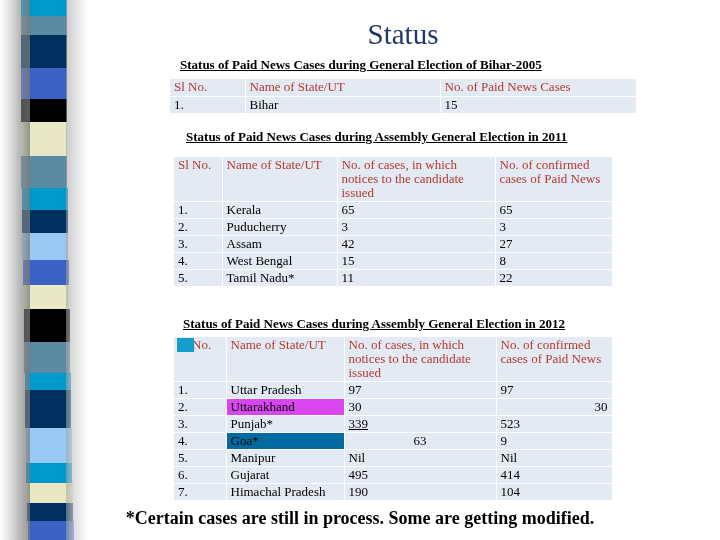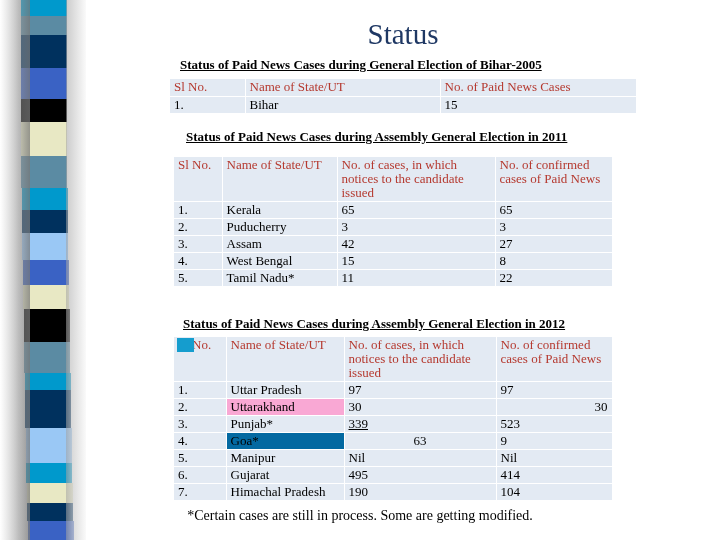--- a/index.html
+++ b/index.html
@@ -226,7 +226,7 @@
       </tr>
       <tr>
         <td style="background-color: rgb(227, 234, 243);">2.</td>
-        <td style="background-color: #f9a8d4;">Uttarakhand</td>
+        <td style="background-color: #d946ef;">Uttarakhand</td>
         <td style="background-color: rgb(227, 234, 243);">30</td>
         <td style="background-color: rgb(227, 234, 243); text-align: right;">30</td>
       </tr>

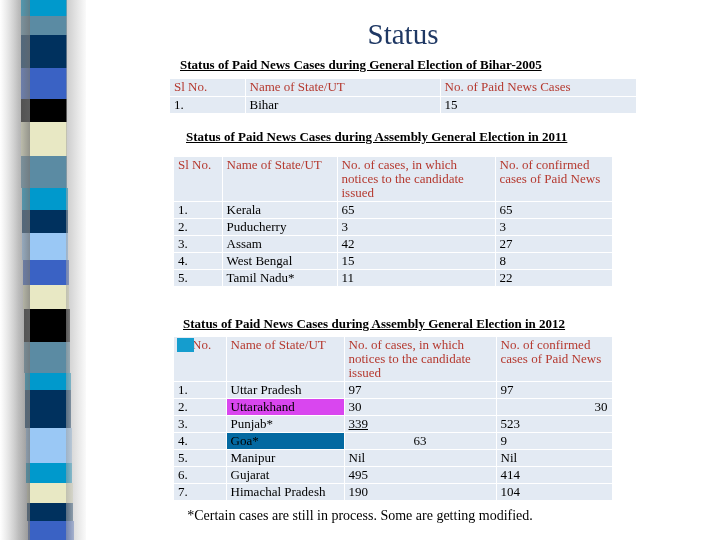--- a/index.html
+++ b/index.html
@@ -90,8 +90,9 @@
     top:508px;
     text-align:center;
     font-family:"Liberation Serif", serif;
-    font-size:14px;
+    font-size:18px;
     color:#000000;
+    font-weight:bold;
   }
 
   .tbl-pos{ position:absolute; }

